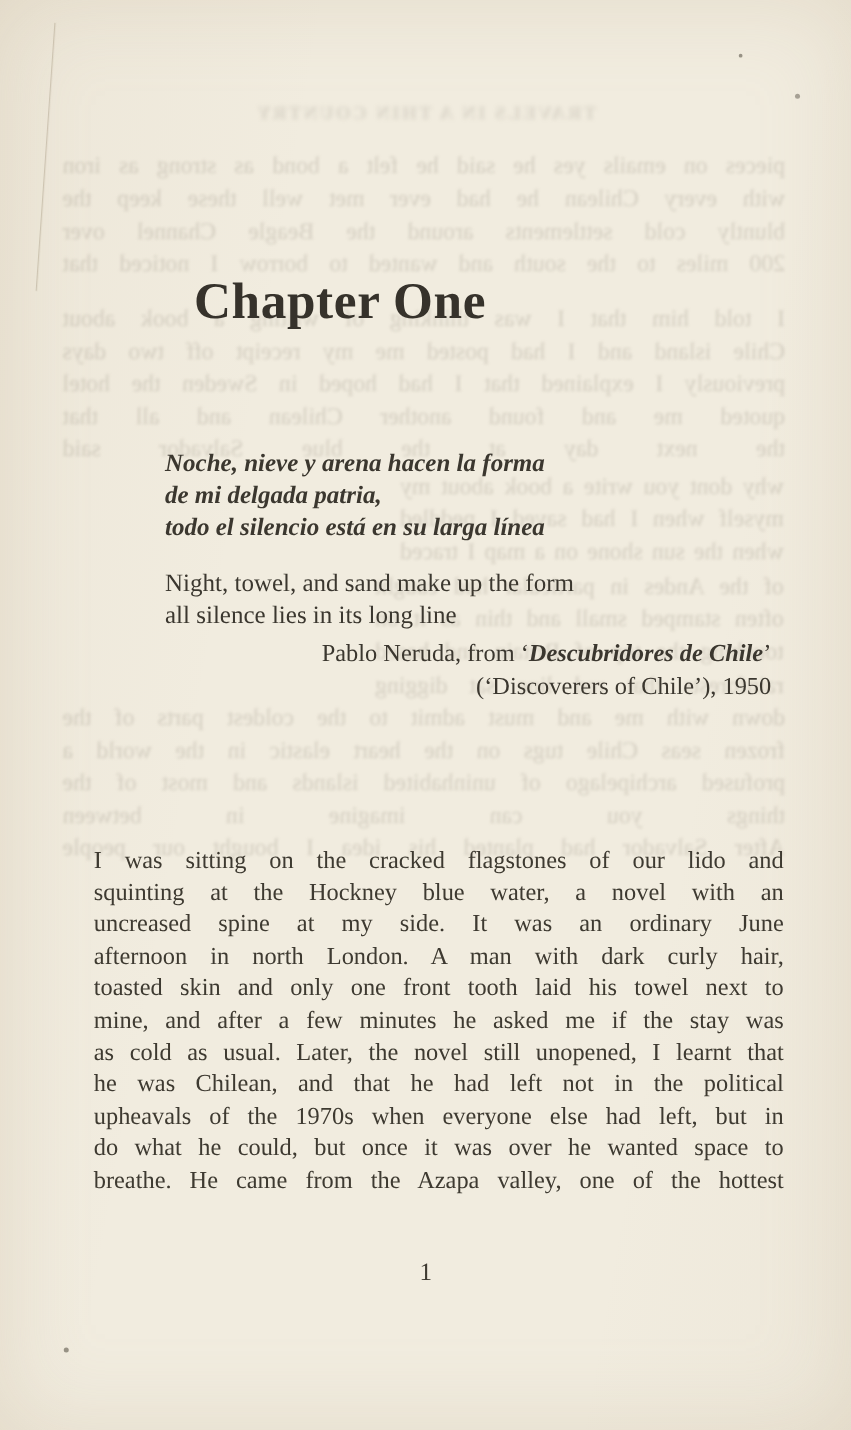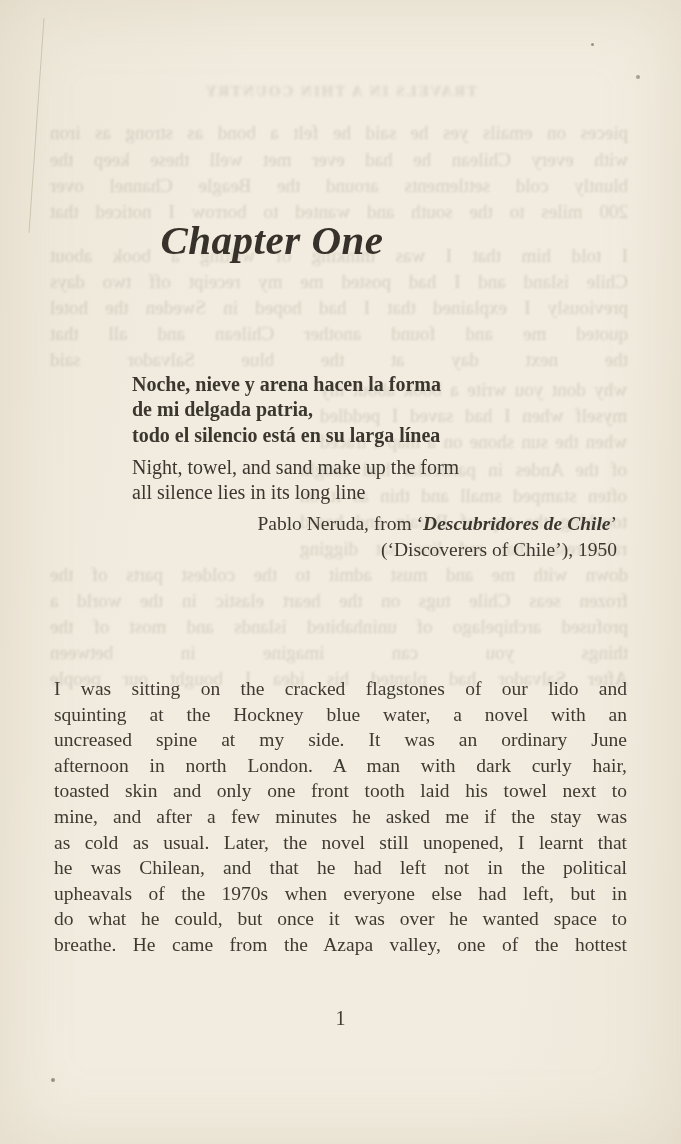--- a/index.html
+++ b/index.html
@@ -40,7 +40,7 @@
   .chapter-title {
     position: absolute; top: 216px; left: 0; width: 544px;
     text-align: center;
-    font-style: italic; font-weight: 600;
+    font-weight: 600;
     font-size: 41px; line-height: 48px;
     color: #36322b;
     letter-spacing: 0.5px;

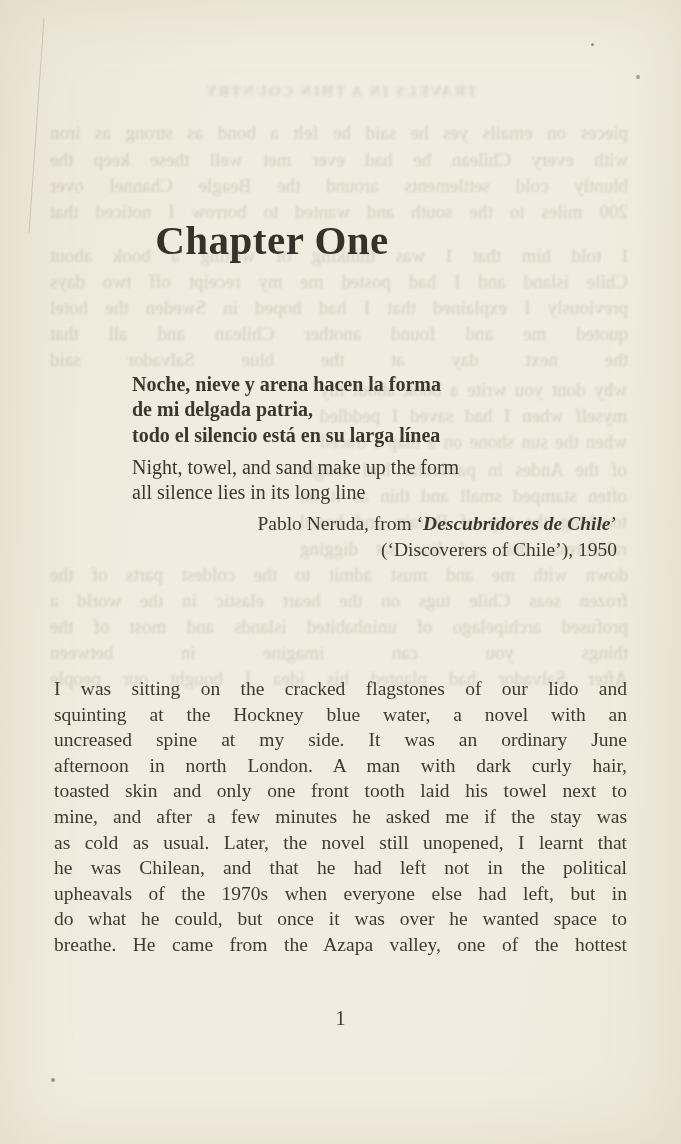--- a/index.html
+++ b/index.html
@@ -46,8 +46,8 @@
     letter-spacing: 0.5px;
   }
   .poem-es {
-    position: absolute; top: 372px; left: 132px;
-    font-weight: bold;
+    position: absolute; top: 359px; left: 132px;
+    font-style: italic; font-weight: bold;
     font-size: 20px; line-height: 25.4px;
     color: #3b372f;
   }

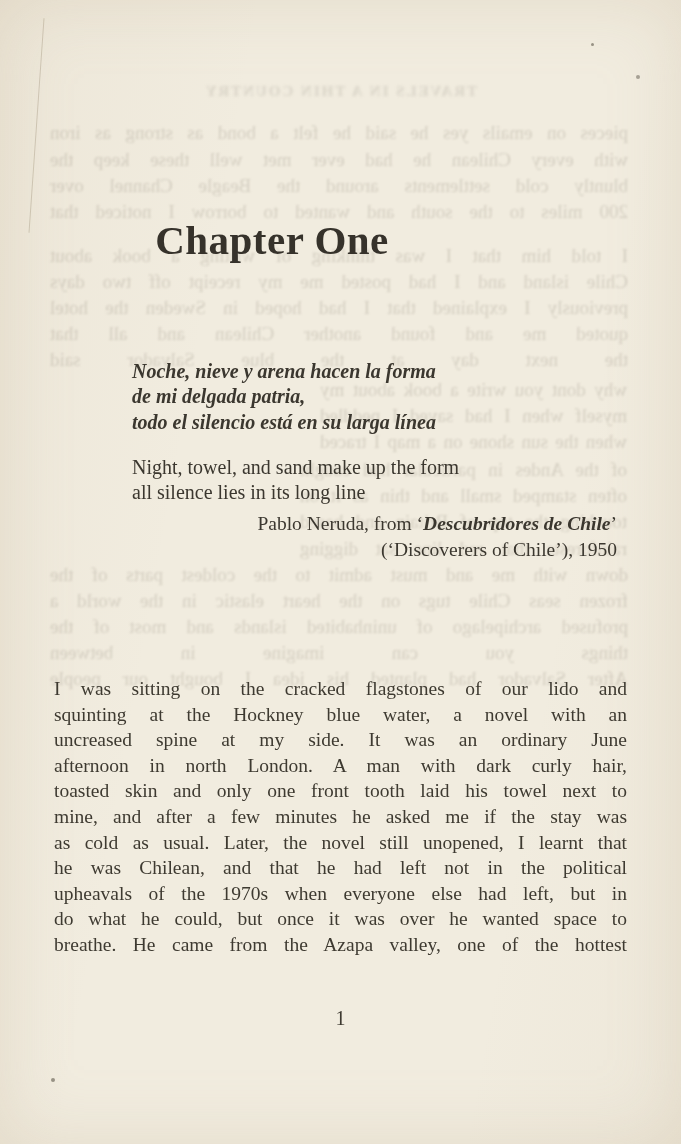--- a/index.html
+++ b/index.html
@@ -68,7 +68,7 @@
     font-size: 19.5px; line-height: 25.6px;
     color: #3e3a31;
   }
-  .body-line { text-align: justify; text-align-last: justify; white-space: nowrap; }
+  .body-line { text-align: justify; text-align-last: justify; white-space: nowrap; margin-left: 21px; }
   .page-number {
     position: absolute; top: 1007px; left: 0; width: 681px;
     text-align: center;

